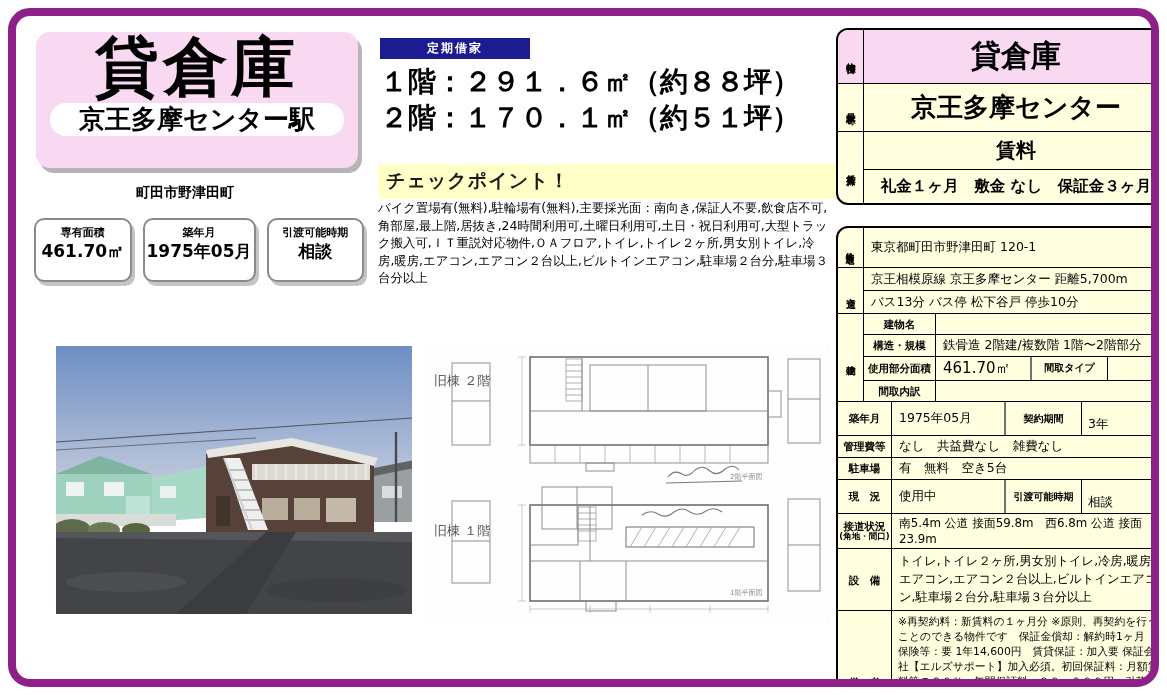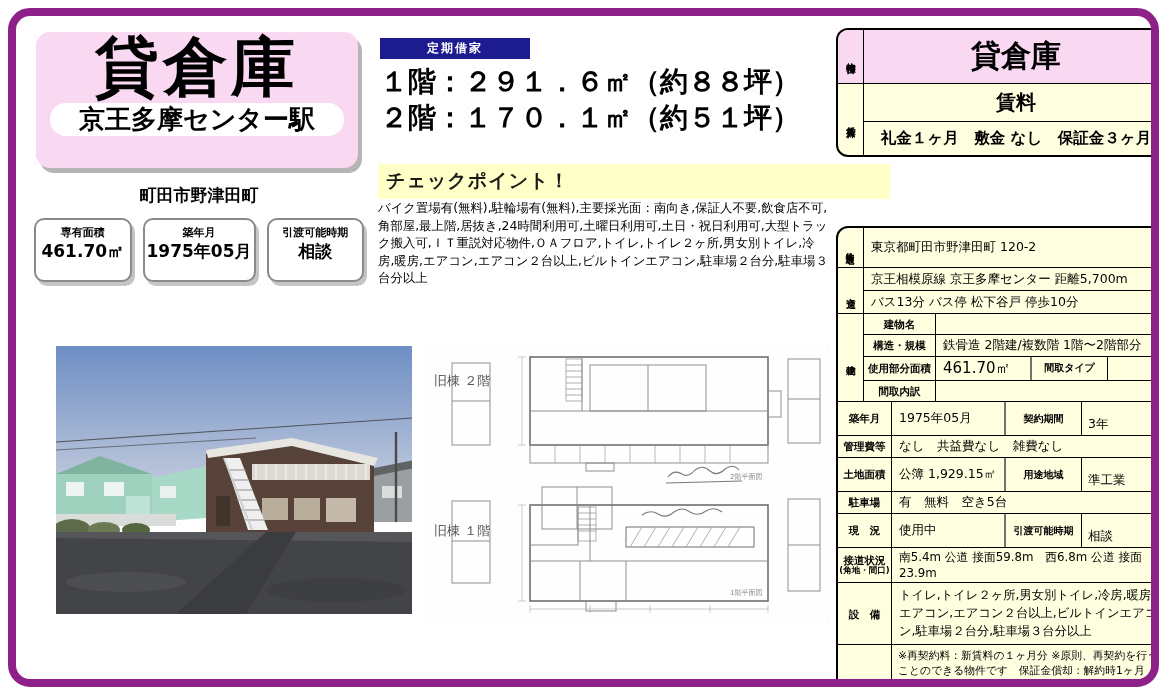--- a/index.html
+++ b/index.html
@@ -320,6 +320,10 @@
       <div class="big-type">貸倉庫</div>
     </div>
     <div class="rrow">
+      <div class="vlab">最寄駅</div>
+      <div class="big-station">京王多摩センター</div>
+    </div>
+    <div class="rrow">
       <div class="vlab">賃貸条件</div>
       <div class="stack">
         <div class="srow">

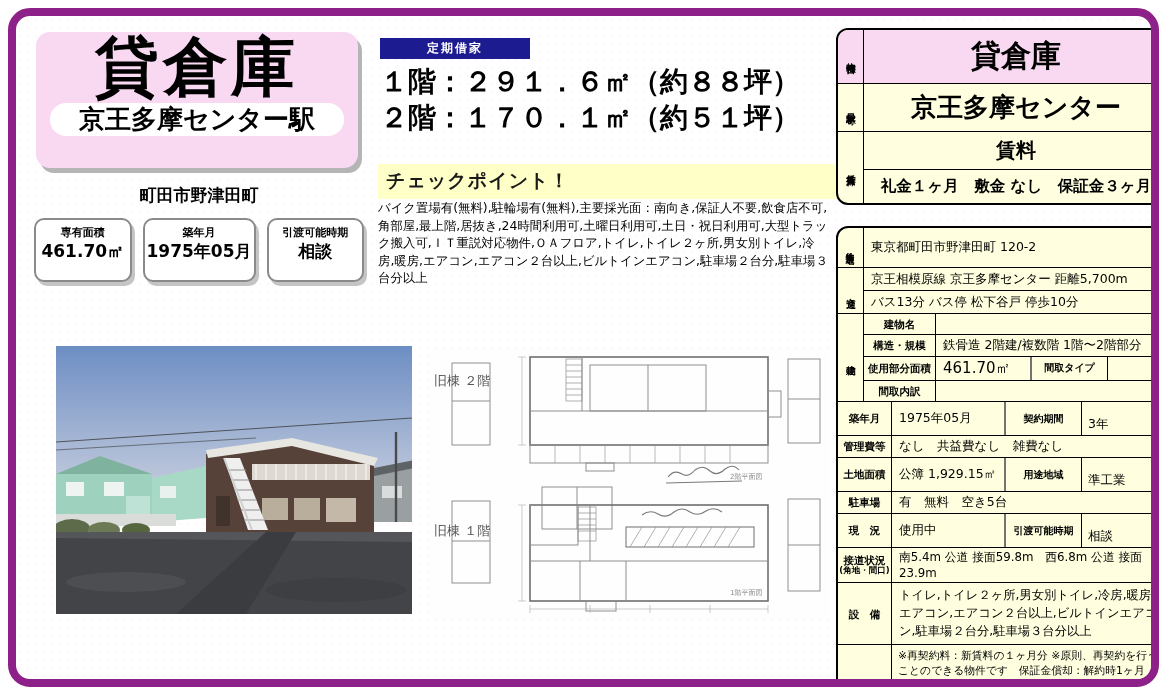--- a/index.html
+++ b/index.html
@@ -33,7 +33,7 @@
     width: 294px; text-align: center; font-size: 26px; font-weight: bold; line-height: 1.25;
     white-space: nowrap;
   }
-  .town { position: absolute; left: 22px; top: 168px; width: 322px; text-align: center; font-size: 17px; font-weight: bold; }
+  .town { position: absolute; left: 8px; top: 168px; width: 322px; text-align: center; font-size: 14px; font-weight: bold; }
   .stat-row { position: absolute; left: 18px; top: 202px; width: 330px; display: flex; gap: 11px; }
   .stat-box {
     flex: 1; border: 2px solid #8a8a8a; border-radius: 10px; background: #fff;

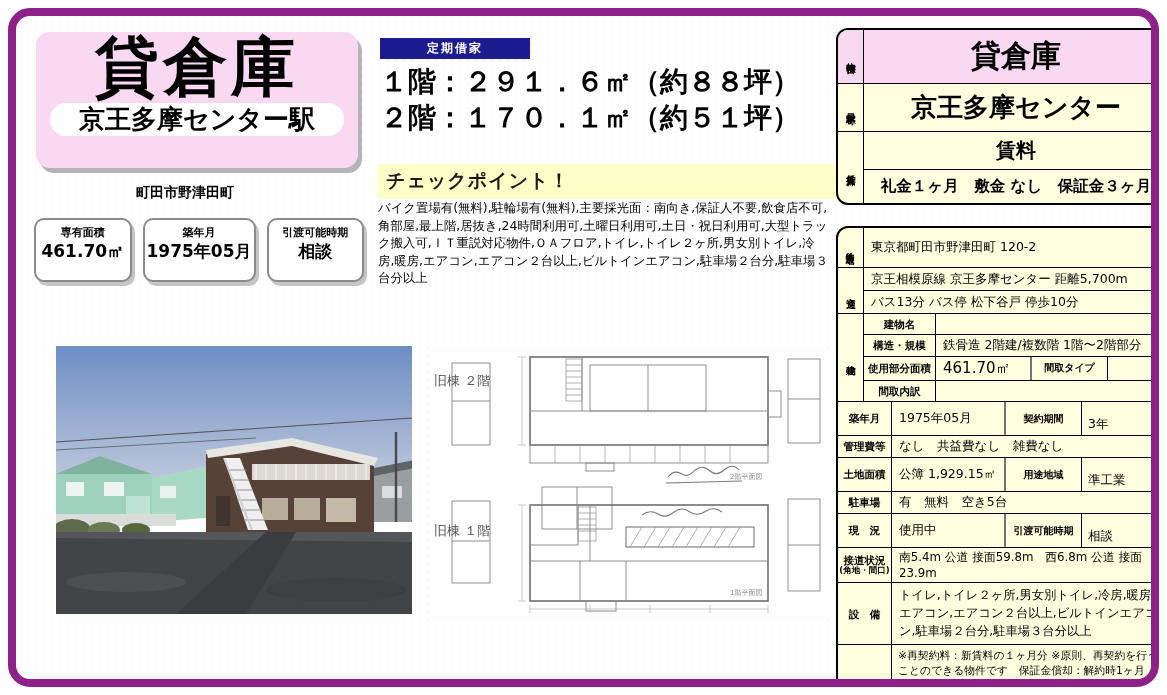--- a/index.html
+++ b/index.html
@@ -341,7 +341,7 @@
   <div class="rt rt2">
     <div class="rrow" style="min-height:40px">
       <div class="vlab" style="font-size:8.5px">物件所在地</div>
-      <div class="val">東京都町田市野津田町 120-2</div>
+      <div class="val">東京都町田市野津田町 120-1</div>
     </div>
     <div class="rrow">
       <div class="vlab">交通</div>

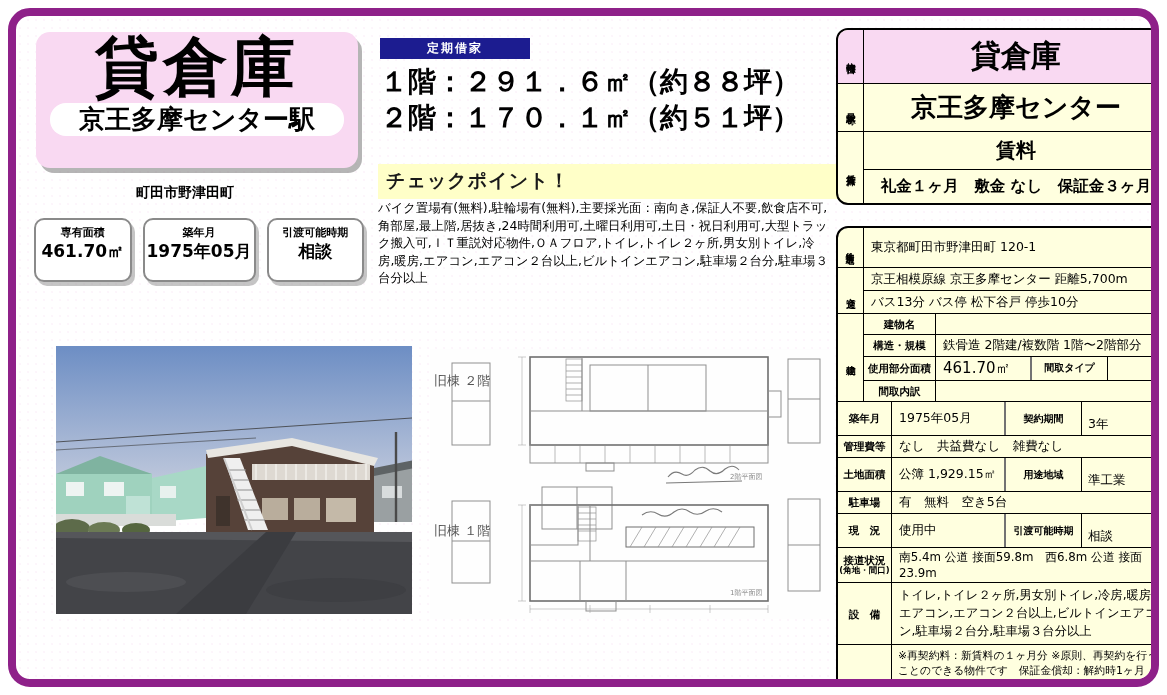--- a/index.html
+++ b/index.html
@@ -387,12 +387,6 @@
       <div class="lab">管理費等</div>
       <div class="val">なし　共益費なし　雑費なし</div>
     </div>
-    <div class="rrow" style="min-height:22px">
-      <div class="lab">土地面積</div>
-      <div class="val">公簿 1,929.15㎡</div>
-      <div class="lab2">用途地域</div>
-      <div class="val2">準工業</div>
-    </div>
     <div class="rrow" style="min-height:20px">
       <div class="lab">駐車場</div>
       <div class="val">有　無料　空き5台</div>

